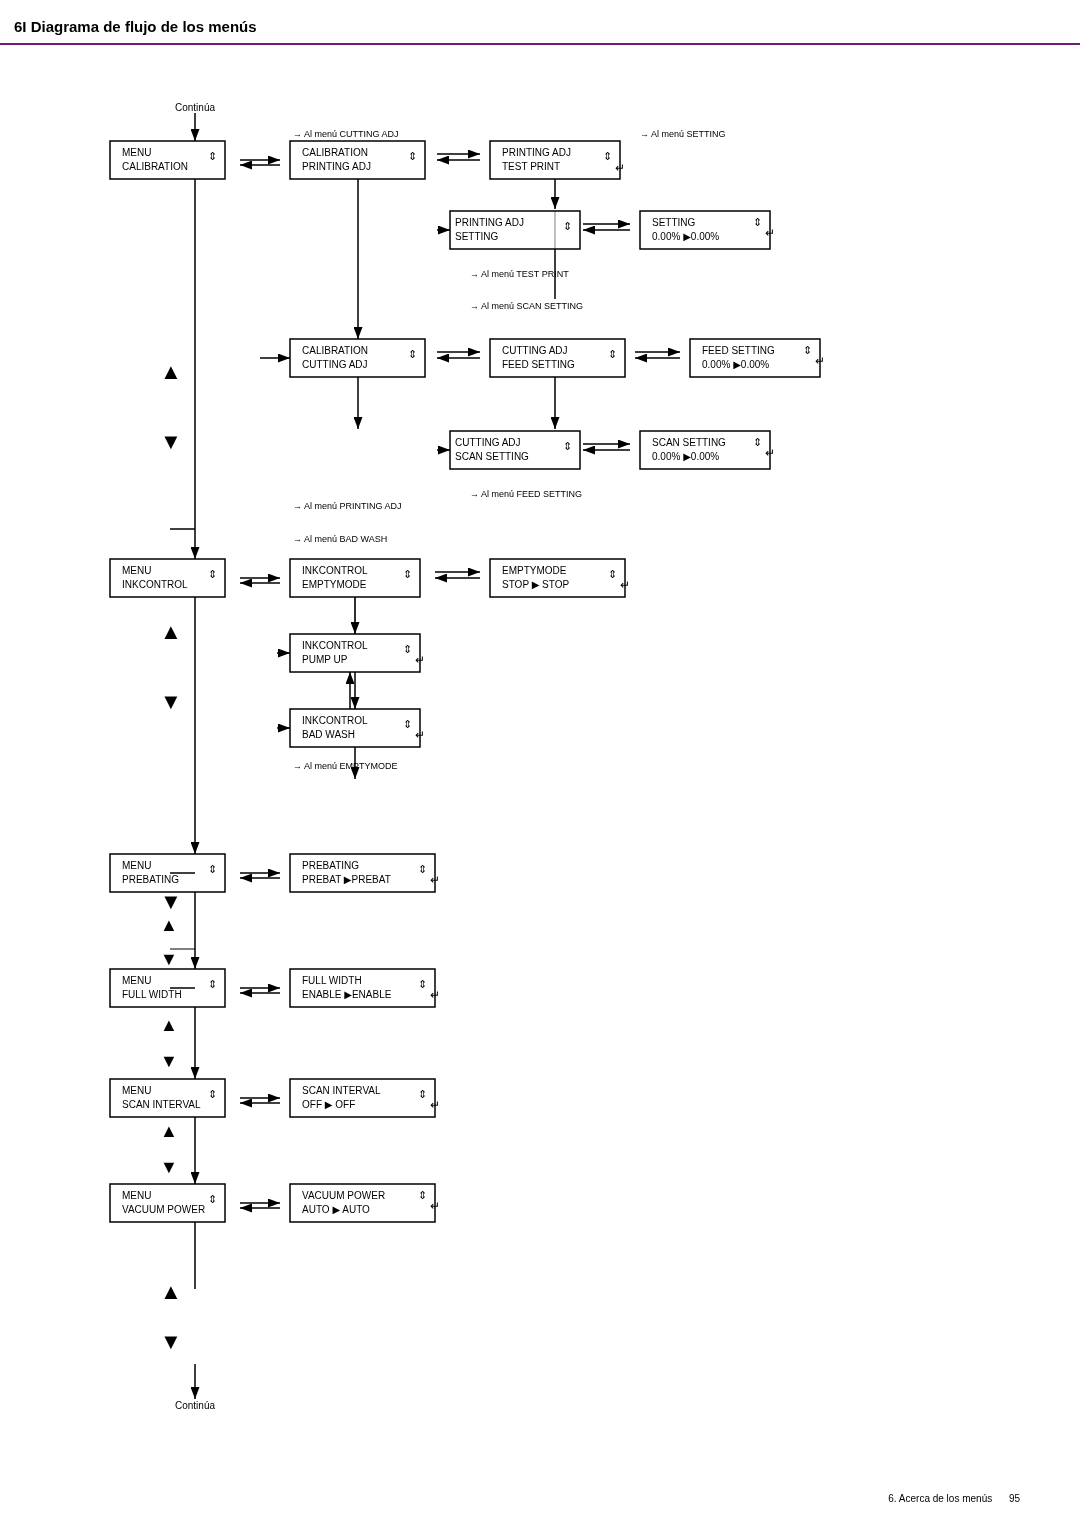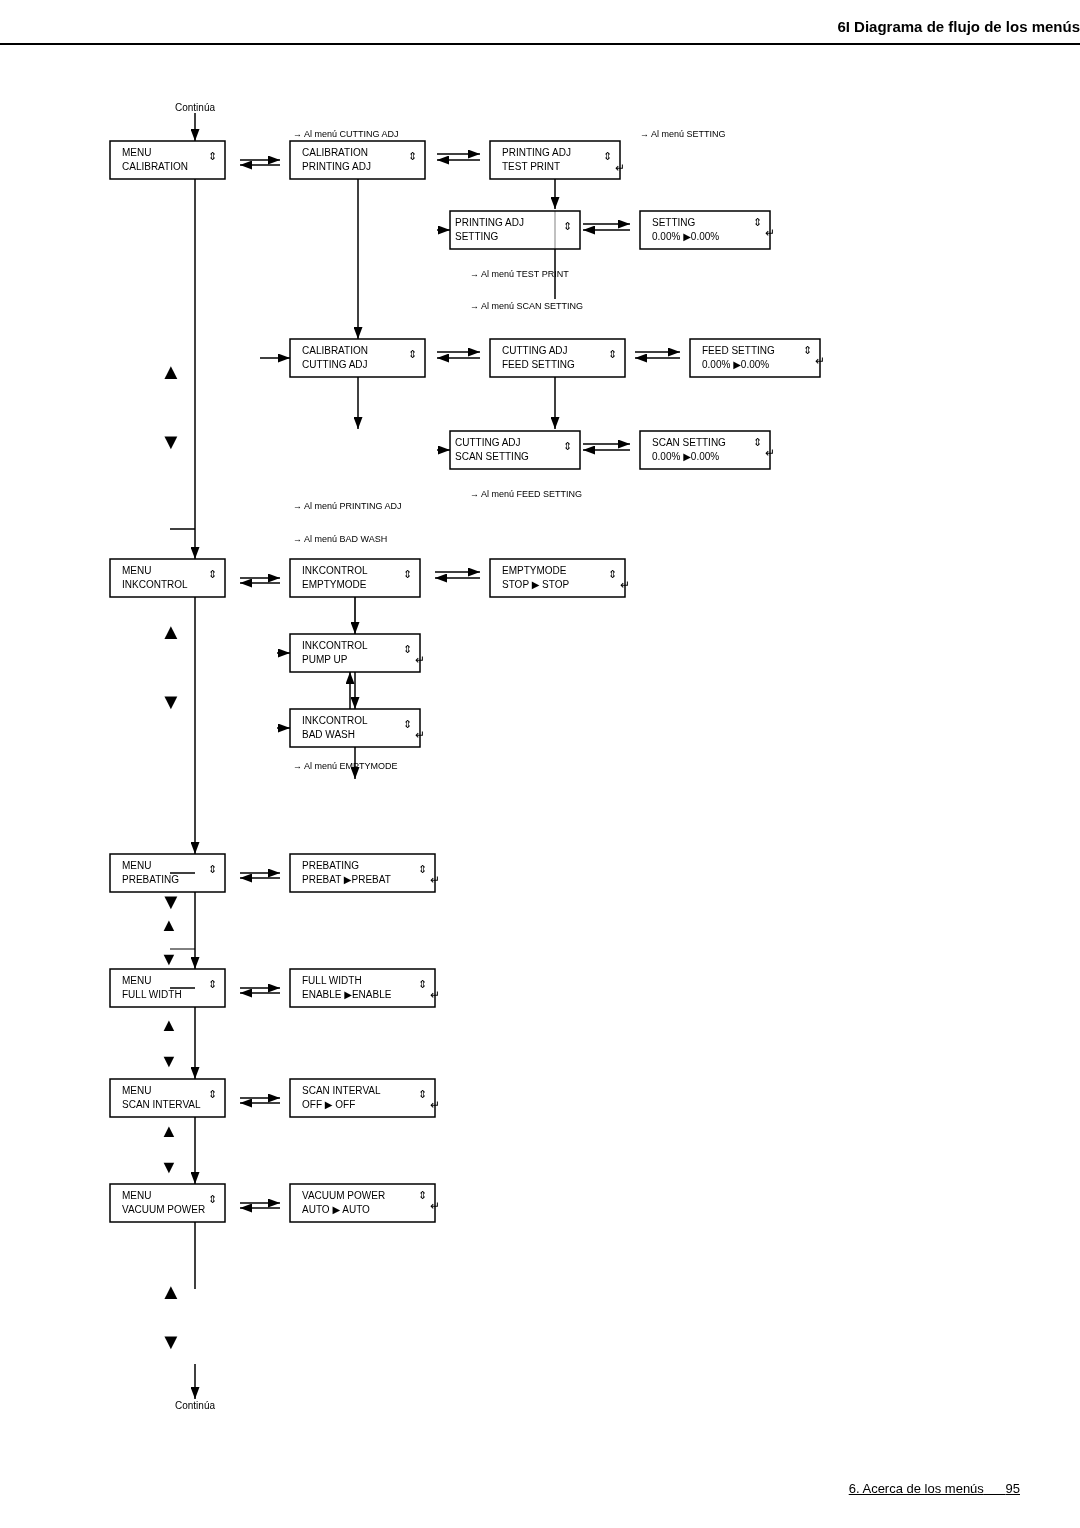--- a/index.html
+++ b/index.html
@@ -13,11 +13,11 @@
       position: relative;
     }
     .page-header {
-      text-align: right;
+      text-align: left;
       padding: 18px 0 8px 14px;
       font-size: 15px;
       font-weight: bold;
-      border-bottom: 2px solid #000000;
+      border-bottom: 2px solid #701a75;
     }
     .page-footer {
       position: absolute;

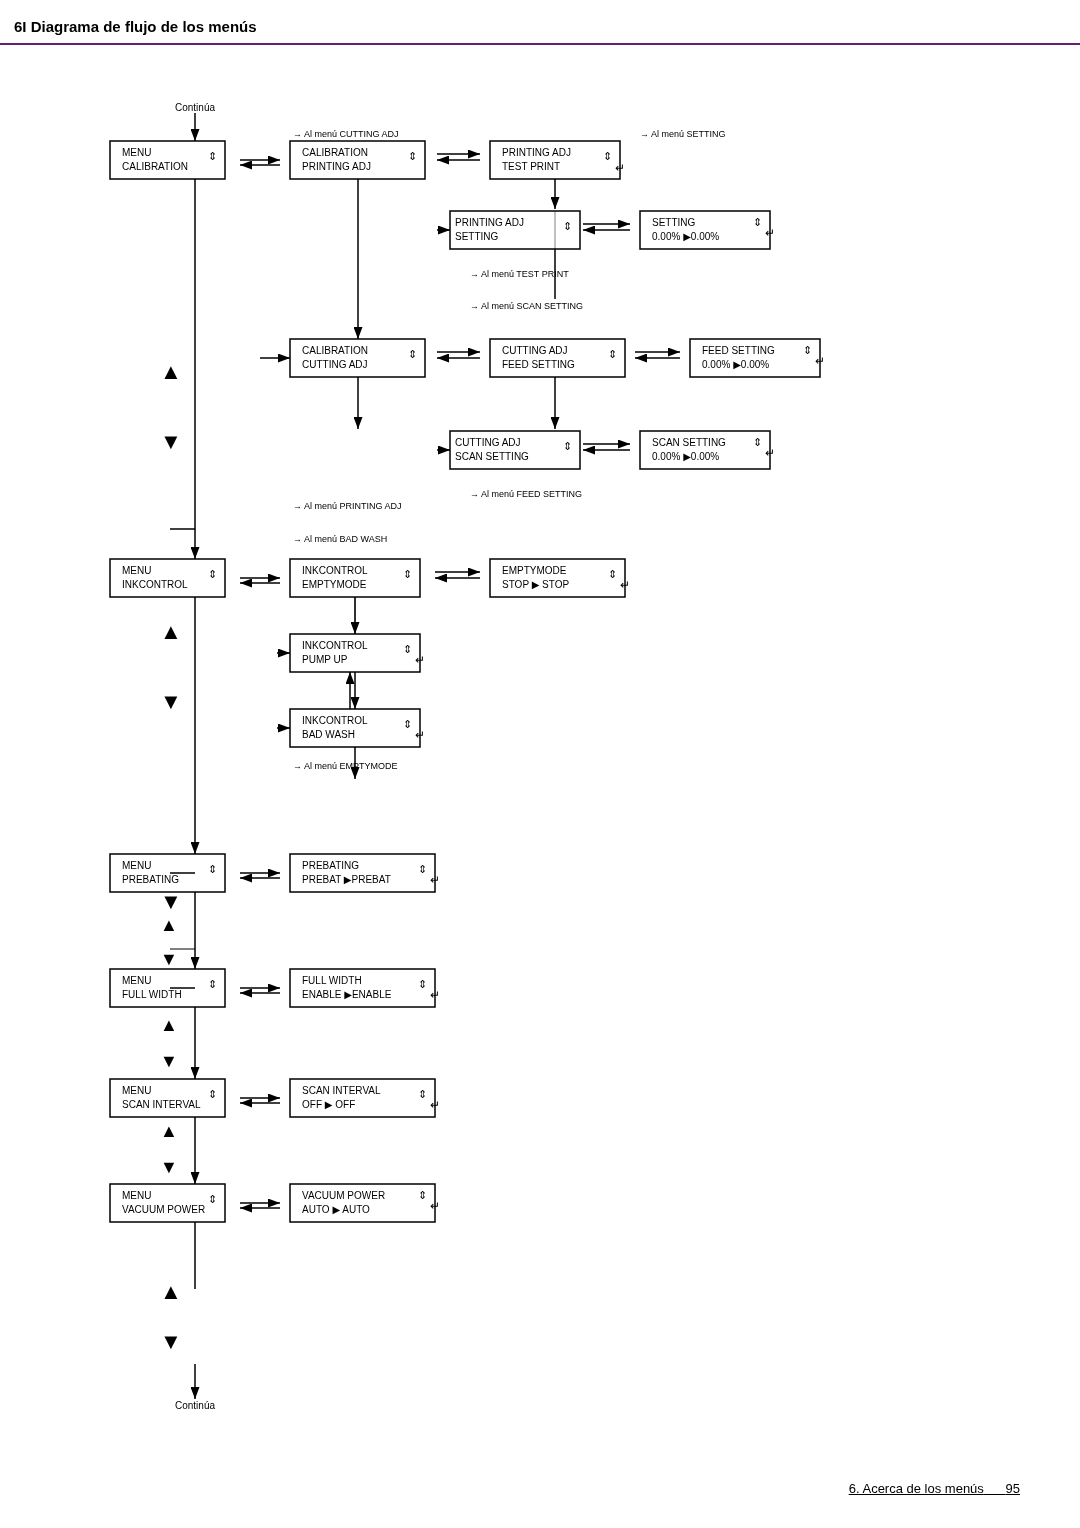--- a/index.html
+++ b/index.html
@@ -21,10 +21,9 @@
     }
     .page-footer {
       position: absolute;
-      bottom: 32px;
+      bottom: 24px;
       right: 60px;
-      font-size: 13px;
-      text-decoration: underline;
+      font-size: 10px;
     }
     .diagram-area {
       position: relative;

